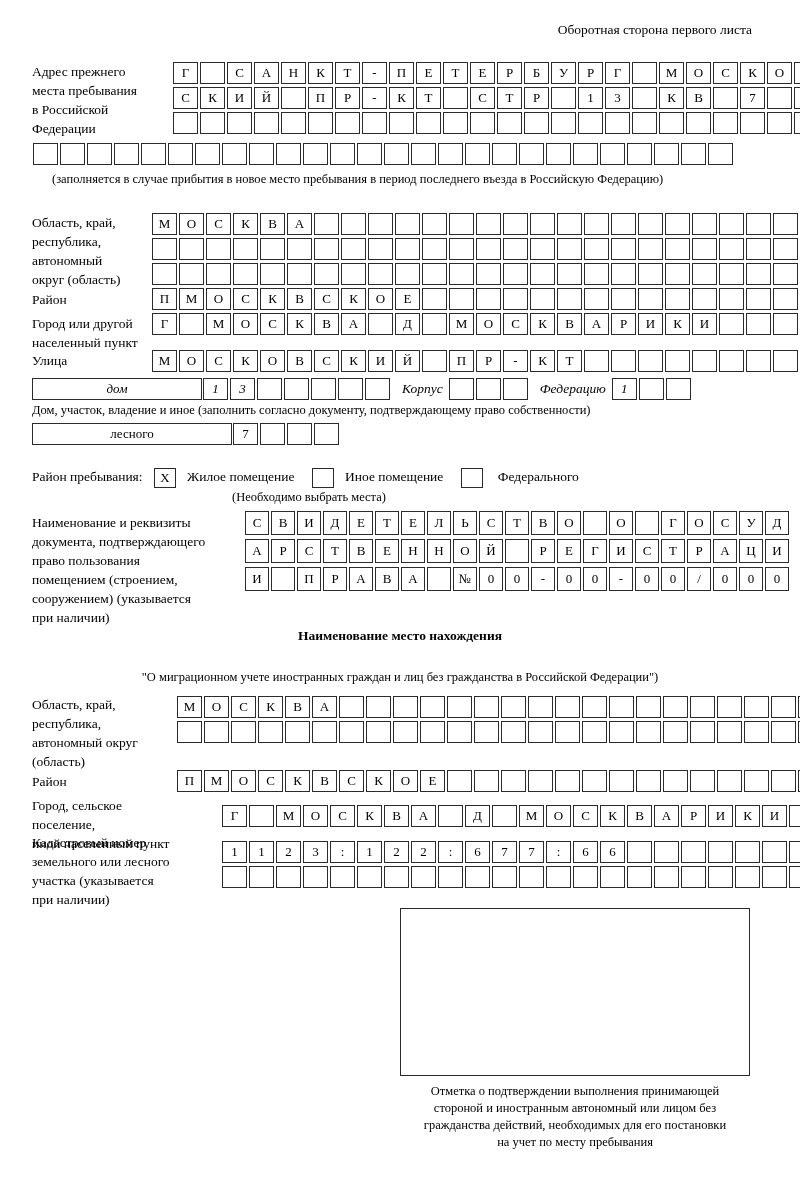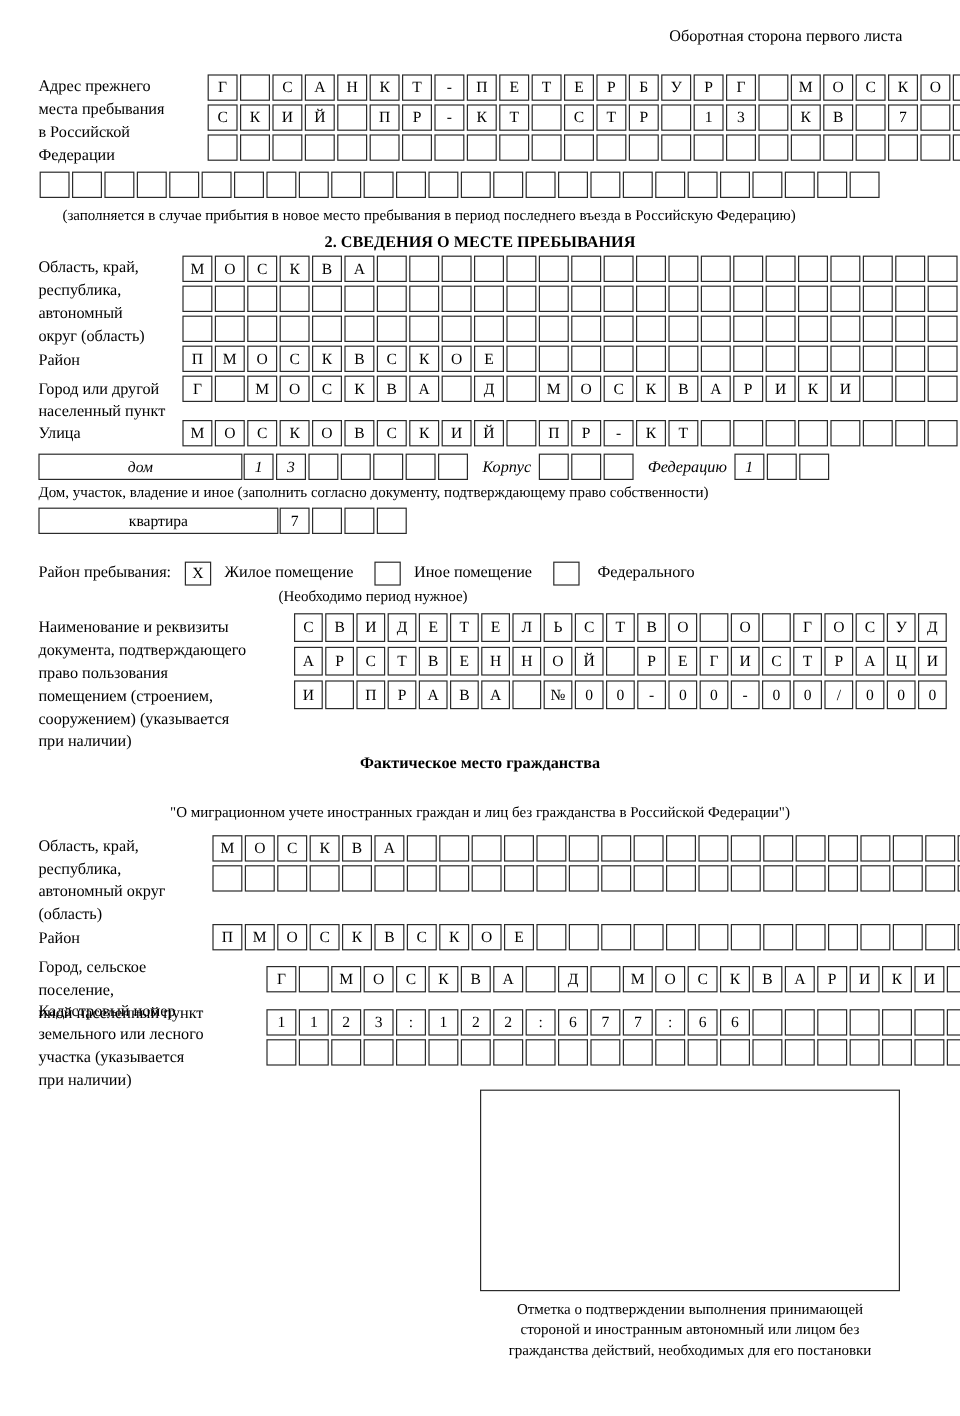--- a/index.html
+++ b/index.html
@@ -208,7 +208,6 @@
 
   <div class="abs smallnote" style="left:52px; top:172px;">(заполняется в случае прибытия в новое место пребывания в период последнего въезда в Российскую Федерацию)</div>
 
-  <div class="abs sec-title" style="left:0; top:194px; width:800px;">2. СВЕДЕНИЯ О МЕСТЕ ПРЕБЫВАНИЯ</div>
 
   <div class="abs lbl" style="left:32px; top:213px; width:145px;">Область, край,
 республика,

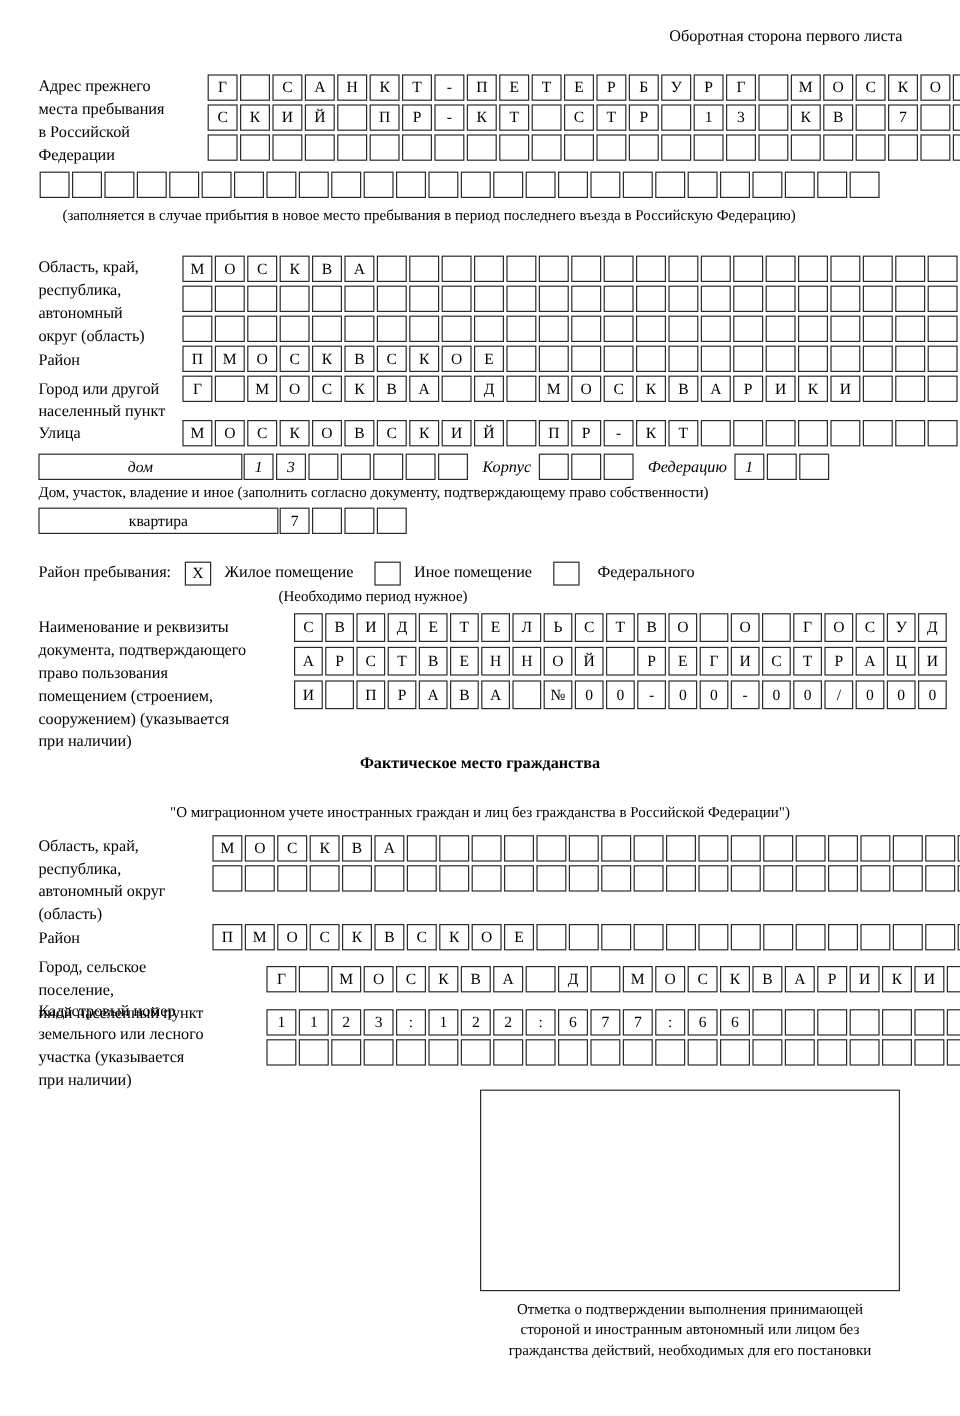--- a/index.html
+++ b/index.html
@@ -415,7 +415,7 @@
   <div class="abs smallnote" style="left:32px; top:403px;">Дом, участок, владение и иное (заполнить согласно документу, подтверждающему право собственности)</div>
 
   <div class="abs boxline" style="left:32px; top:423px;">
-    <div class="wbox" style="width:200px;">квартира</div>
+    <div class="wbox" style="width:200px;">лесного</div>
     <div id="flat-cells" style="display:flex; margin-left:1px;">
         <div class="cell" style="width: 25px; height: 22px; line-height: 20px;">7</div>
         <div class="cell" style="width: 25px; height: 22px; line-height: 20px;"></div>

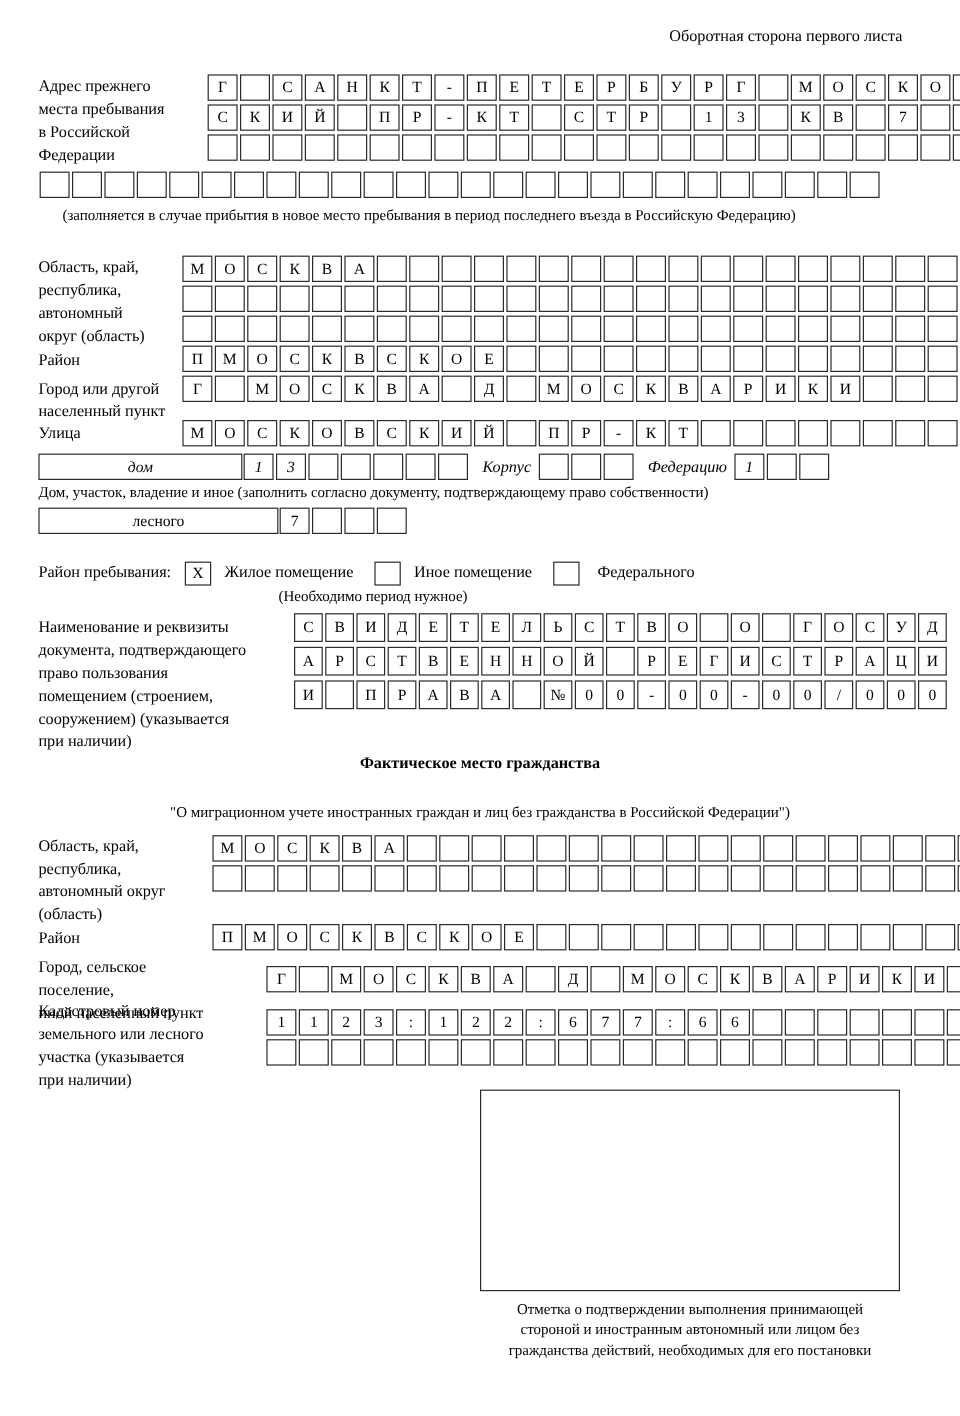--- a/index.html
+++ b/index.html
@@ -433,7 +433,7 @@
     <span class="checkbox" style="margin-left:14px;"></span>
     <span style="font-size:13.5px; margin-left:12px;">Федерального</span>
   </div>
-  <div class="abs smallnote" style="left:232px; top:490px;">(Необходимо период нужное)</div>
+  <div class="abs smallnote" style="left:232px; top:490px;">(Необходимо выбрать места)</div>
 
   <div class="abs lbl" style="left:32px; top:513px; width:215px;">Наименование и реквизиты
 документа, подтверждающего

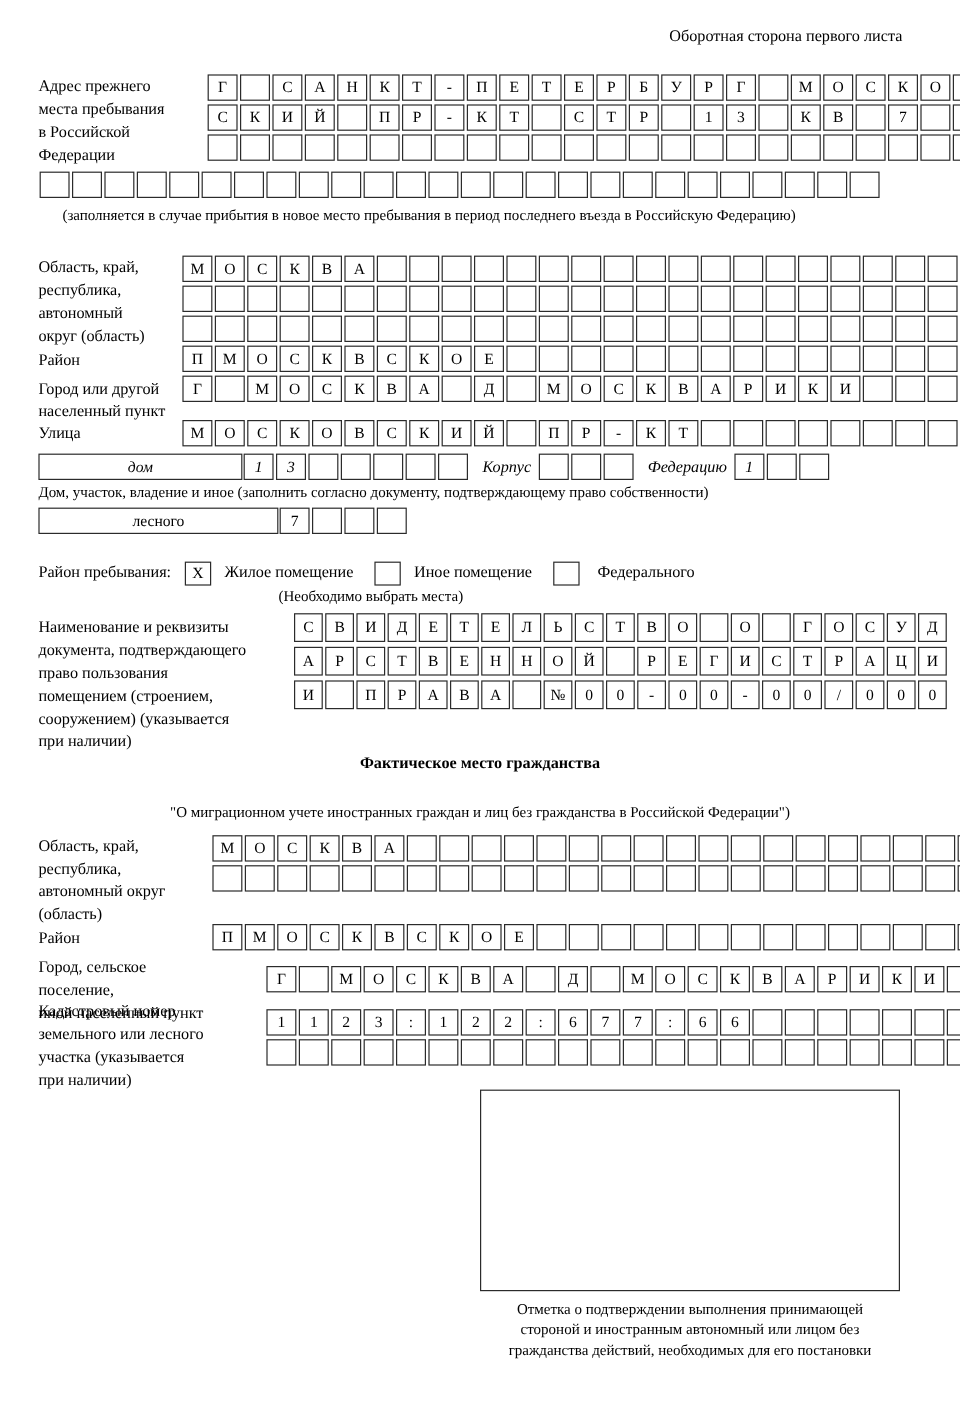--- a/index.html
+++ b/index.html
@@ -513,7 +513,7 @@
       </div>
     </div>
 
-  <div class="abs sec-title" style="left:0; top:628px; width:800px;">Фактическое место гражданства</div>
+  <div class="abs sec-title" style="left:0; top:628px; width:800px;">Наименование место нахождения</div>
   <div class="abs note-center" style="left:0; top:669px; width:800px;">"О миграционном учете иностранных граждан и лиц без гражданства в Российской Федерации")</div>
 
   <div class="abs lbl" style="left:32px; top:695px; width:150px;">Область, край,

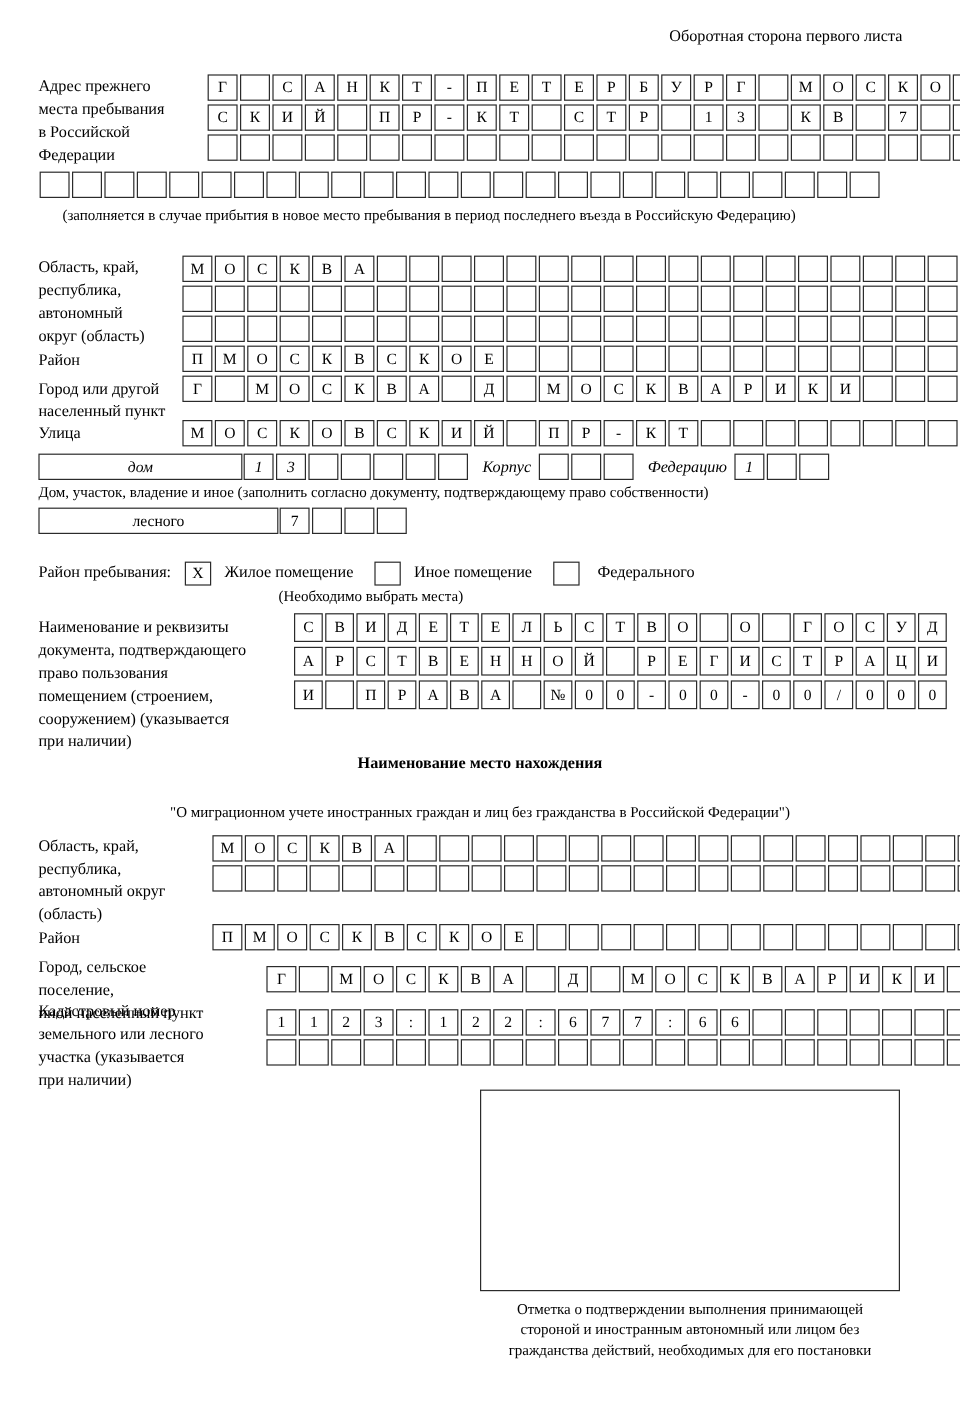--- a/index.html
+++ b/index.html
@@ -694,6 +694,7 @@
     <div>Отметка о подтверждении выполнения принимающей</div>
     <div>стороной и иностранным автономный или лицом без</div>
     <div>гражданства действий, необходимых для его постановки</div>
+    <div>на учет по месту пребывания</div>
   </div>
 
 </div>

